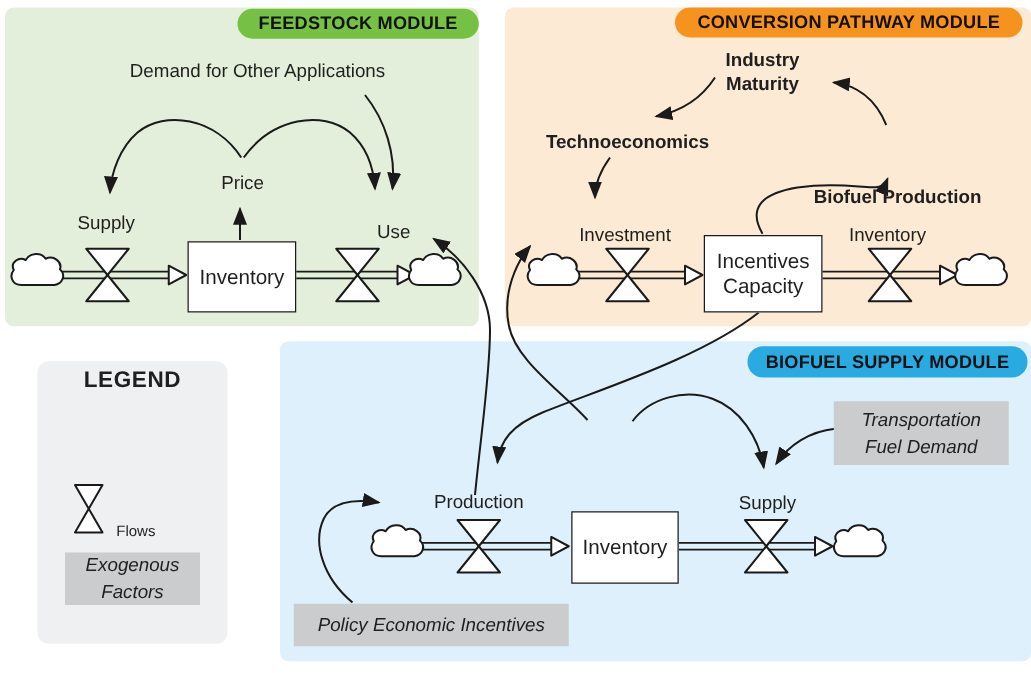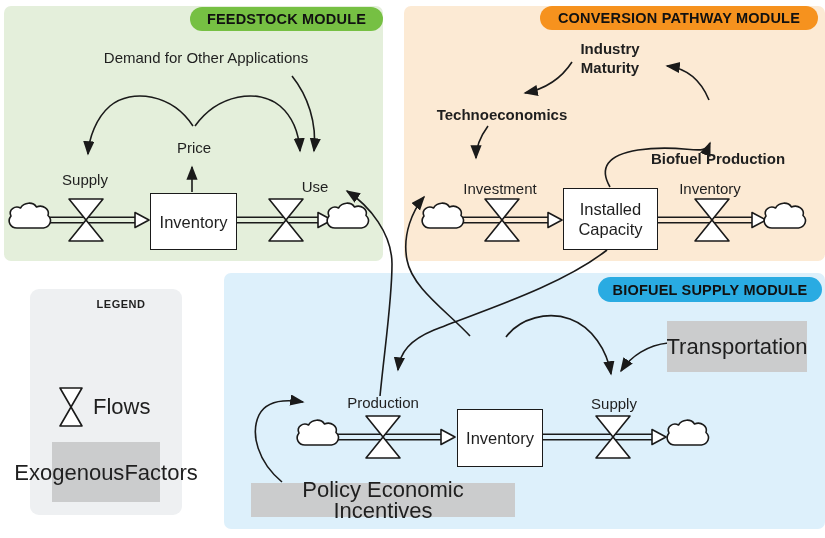--- a/index.html
+++ b/index.html
@@ -136,7 +136,7 @@
   <div class="lbl" style="left:500px;top:188px;">Investment</div>
   <div class="lbl" style="left:710px;top:188px;">Inventory</div>
   <div class="stockbox" style="left:563px;top:188px;width:93px;height:60px;">
-    <span>Installed</span>
+    <span>Incentives</span>
     <span>Capacity</span>
   </div>
 

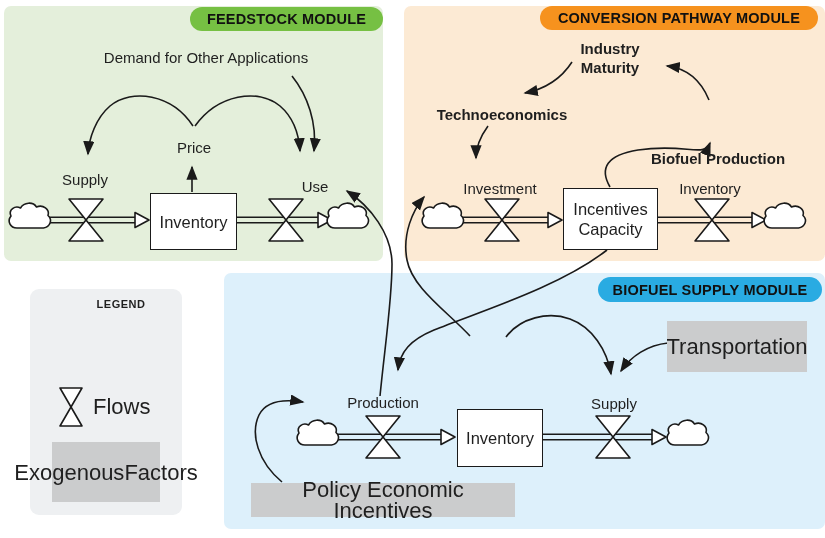--- a/index.html
+++ b/index.html
@@ -23,8 +23,8 @@
             background:#fff;border:1.7px solid var(--c-line,#1a1a1a);font-size:16.5px;line-height:20px;text-align:center;}
   .graybox{position:absolute;display:flex;flex-direction:row;align-items:center;justify-content:center;
            background:var(--c-exogenous_box,#cbcccd);font-size:22px;line-height:21px;text-align:center;}
-  .legend-title{position:absolute;left:121px;top:304px;transform:translate(-50%,-50%);
-                font-size:11px;font-weight:bold;letter-spacing:.5px;}
+  .legend-title{position:absolute;left:106px;top:304px;transform:translate(-50%,-50%);
+                font-size:18px;font-weight:bold;letter-spacing:.5px;}
   .legend-flows{position:absolute;left:93px;top:407px;transform:translateY(-50%);font-size:22px;}
   svg.layer{position:absolute;left:0;top:0;z-index:2;}
   .panel{z-index:1;}

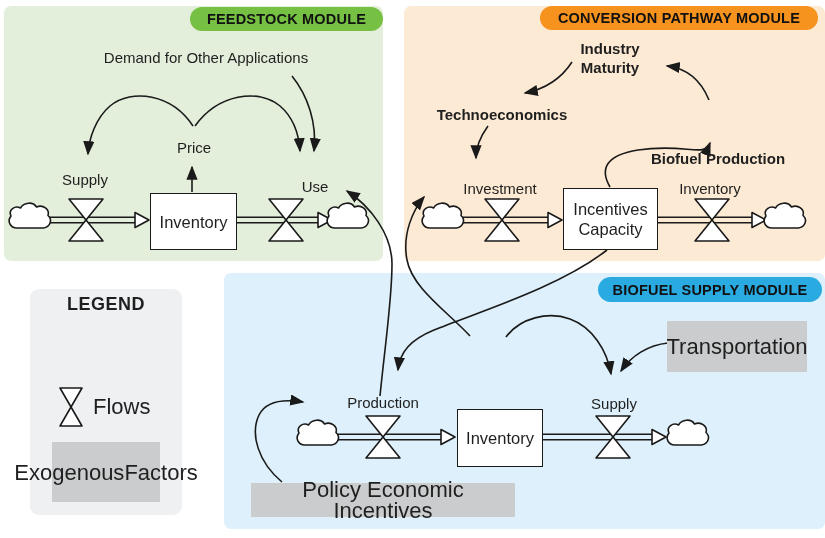--- a/index.html
+++ b/index.html
@@ -21,8 +21,8 @@
   .lbl span{display:block;}
   .stockbox{position:absolute;display:flex;flex-direction:column;align-items:center;justify-content:center;
             background:#fff;border:1.7px solid var(--c-line,#1a1a1a);font-size:16.5px;line-height:20px;text-align:center;}
-  .graybox{position:absolute;display:flex;flex-direction:row;align-items:center;justify-content:center;
-           background:var(--c-exogenous_box,#cbcccd);font-size:22px;line-height:21px;text-align:center;}
+  .graybox{position:absolute;display:flex;flex-direction:column;align-items:center;justify-content:center;
+           background:var(--c-exogenous_box,#cbcccd);font-size:15px;line-height:21px;text-align:center;font-style:italic;}
   .legend-title{position:absolute;left:106px;top:304px;transform:translate(-50%,-50%);
                 font-size:18px;font-weight:bold;letter-spacing:.5px;}
   .legend-flows{position:absolute;left:93px;top:407px;transform:translateY(-50%);font-size:22px;}

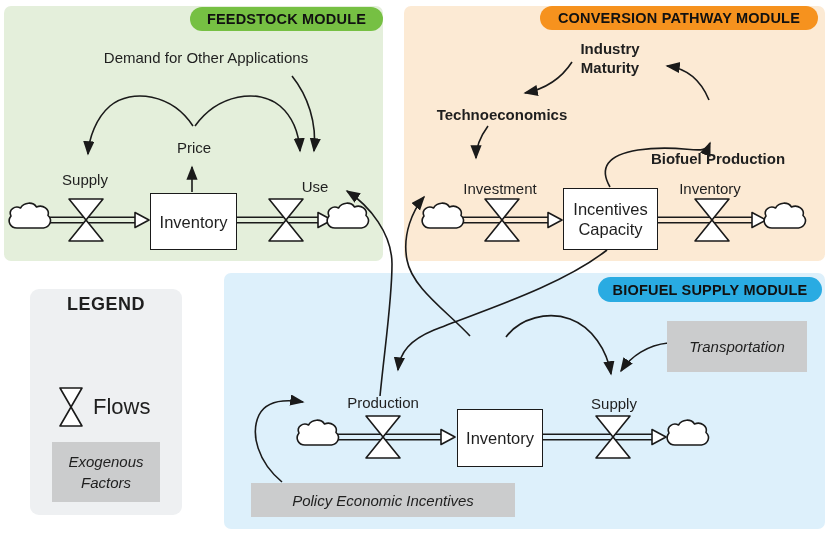--- a/index.html
+++ b/index.html
@@ -149,6 +149,7 @@
   </div>
   <div class="graybox" style="left:667px;top:321px;width:140px;height:51px;">
     <span>Transportation</span>
+    <span>Fuel Demand</span>
   </div>
   <div class="graybox" style="left:251px;top:483px;width:264px;height:34px;">
     <span>Policy Economic Incentives</span>

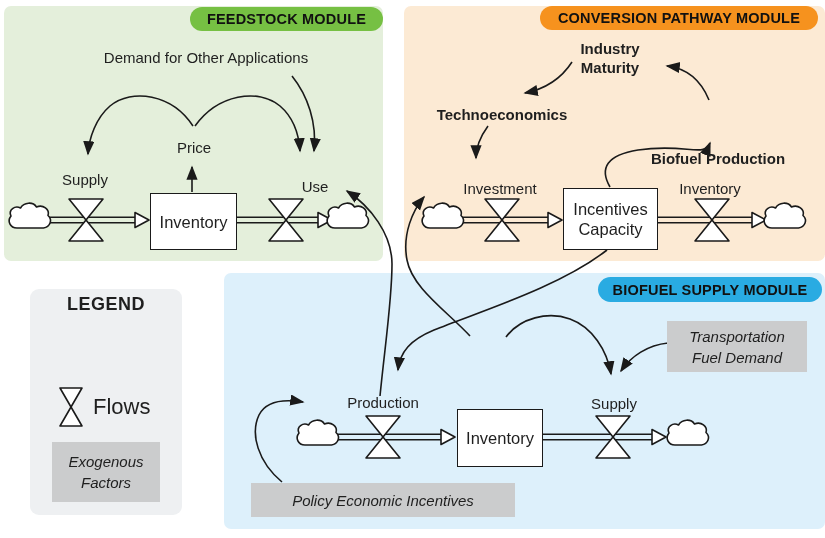--- a/index.html
+++ b/index.html
@@ -25,7 +25,7 @@
            background:var(--c-exogenous_box,#cbcccd);font-size:15px;line-height:21px;text-align:center;font-style:italic;}
   .legend-title{position:absolute;left:106px;top:304px;transform:translate(-50%,-50%);
                 font-size:18px;font-weight:bold;letter-spacing:.5px;}
-  .legend-flows{position:absolute;left:93px;top:407px;transform:translateY(-50%);font-size:22px;}
+  .legend-flows{position:absolute;left:93px;top:425px;transform:translateY(-50%);font-size:12px;}
   svg.layer{position:absolute;left:0;top:0;z-index:2;}
   .panel{z-index:1;}
   .lbl,.stockbox,.graybox,.legend-title,.legend-flows,.badge{z-index:3;}

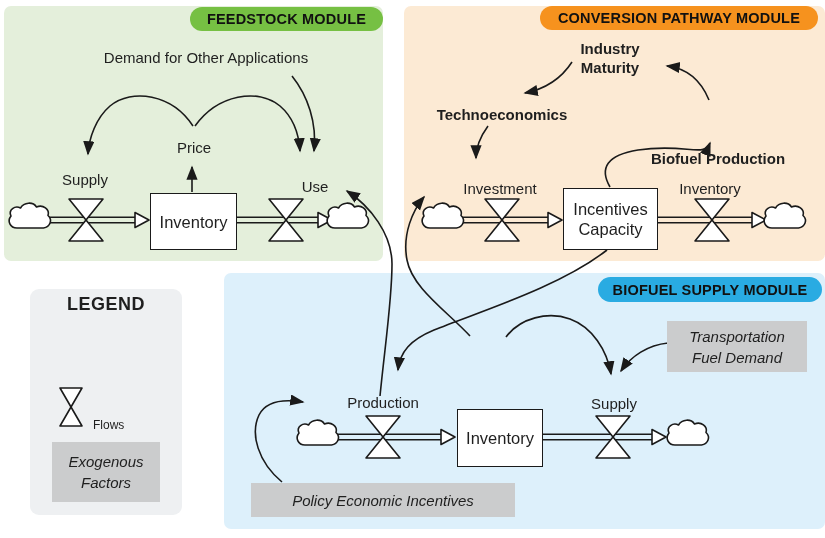--- a/index.html
+++ b/index.html
@@ -157,7 +157,7 @@
 
   <div class="legend-title">LEGEND</div>
   <div class="legend-flows">Flows</div>
-  <div class="graybox" style="left:52px;top:442px;width:108px;height:60px;">
+  <div class="graybox" style="left:52px;top:442px;width:108px;height:42px;">
     <span>Exogenous</span>
     <span>Factors</span>
   </div>

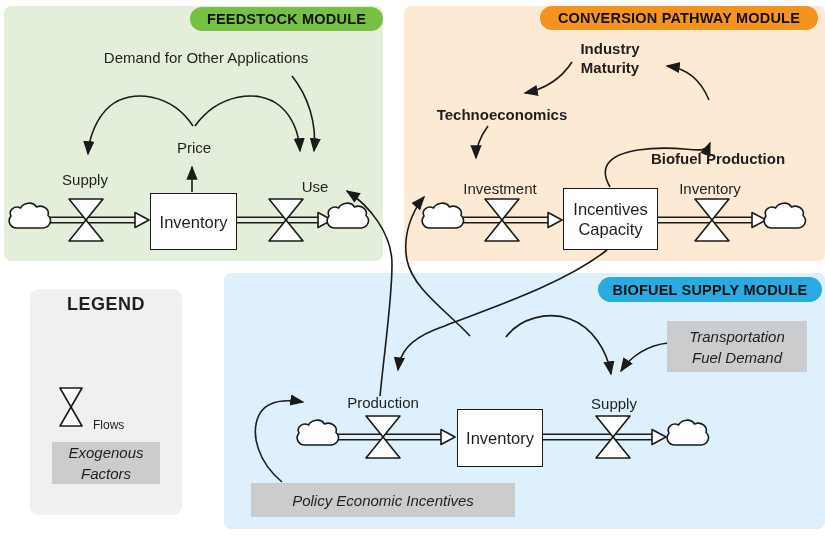--- a/index.html
+++ b/index.html
@@ -151,7 +151,7 @@
     <span>Transportation</span>
     <span>Fuel Demand</span>
   </div>
-  <div class="graybox" style="left:251px;top:483px;width:264px;height:34px;">
+  <div class="graybox" style="left:235px;top:483px;width:220px;height:34px;">
     <span>Policy Economic Incentives</span>
   </div>
 

